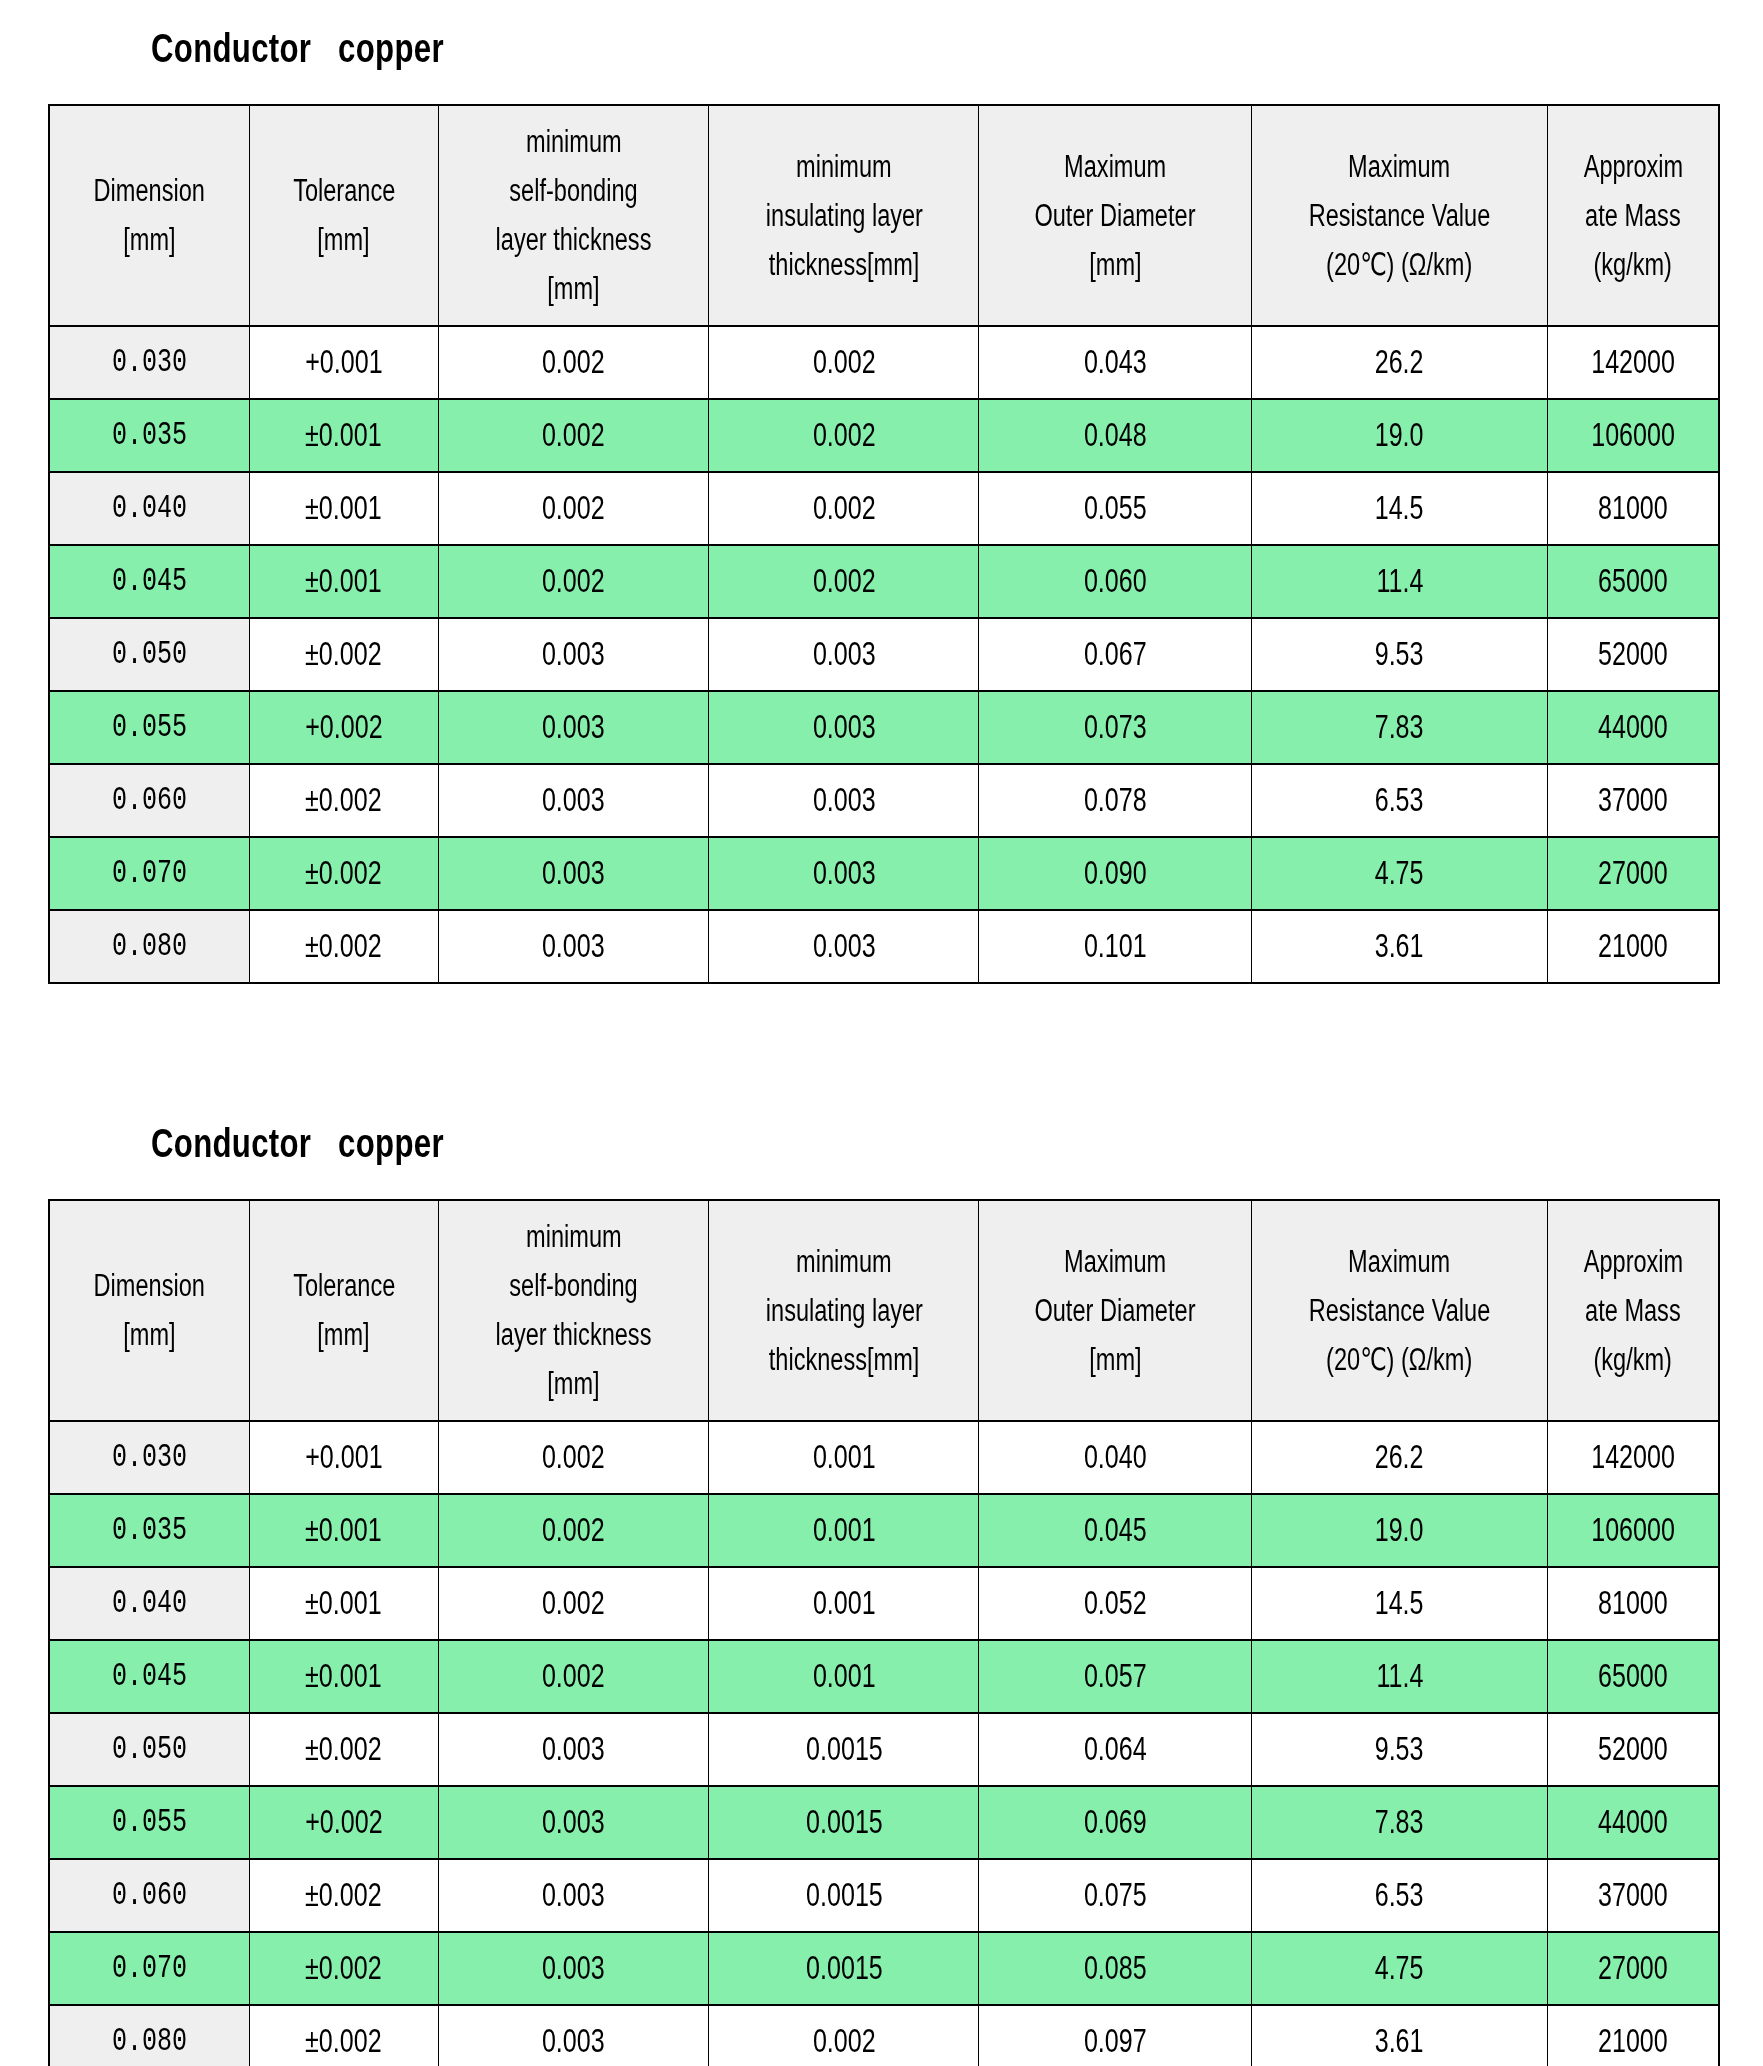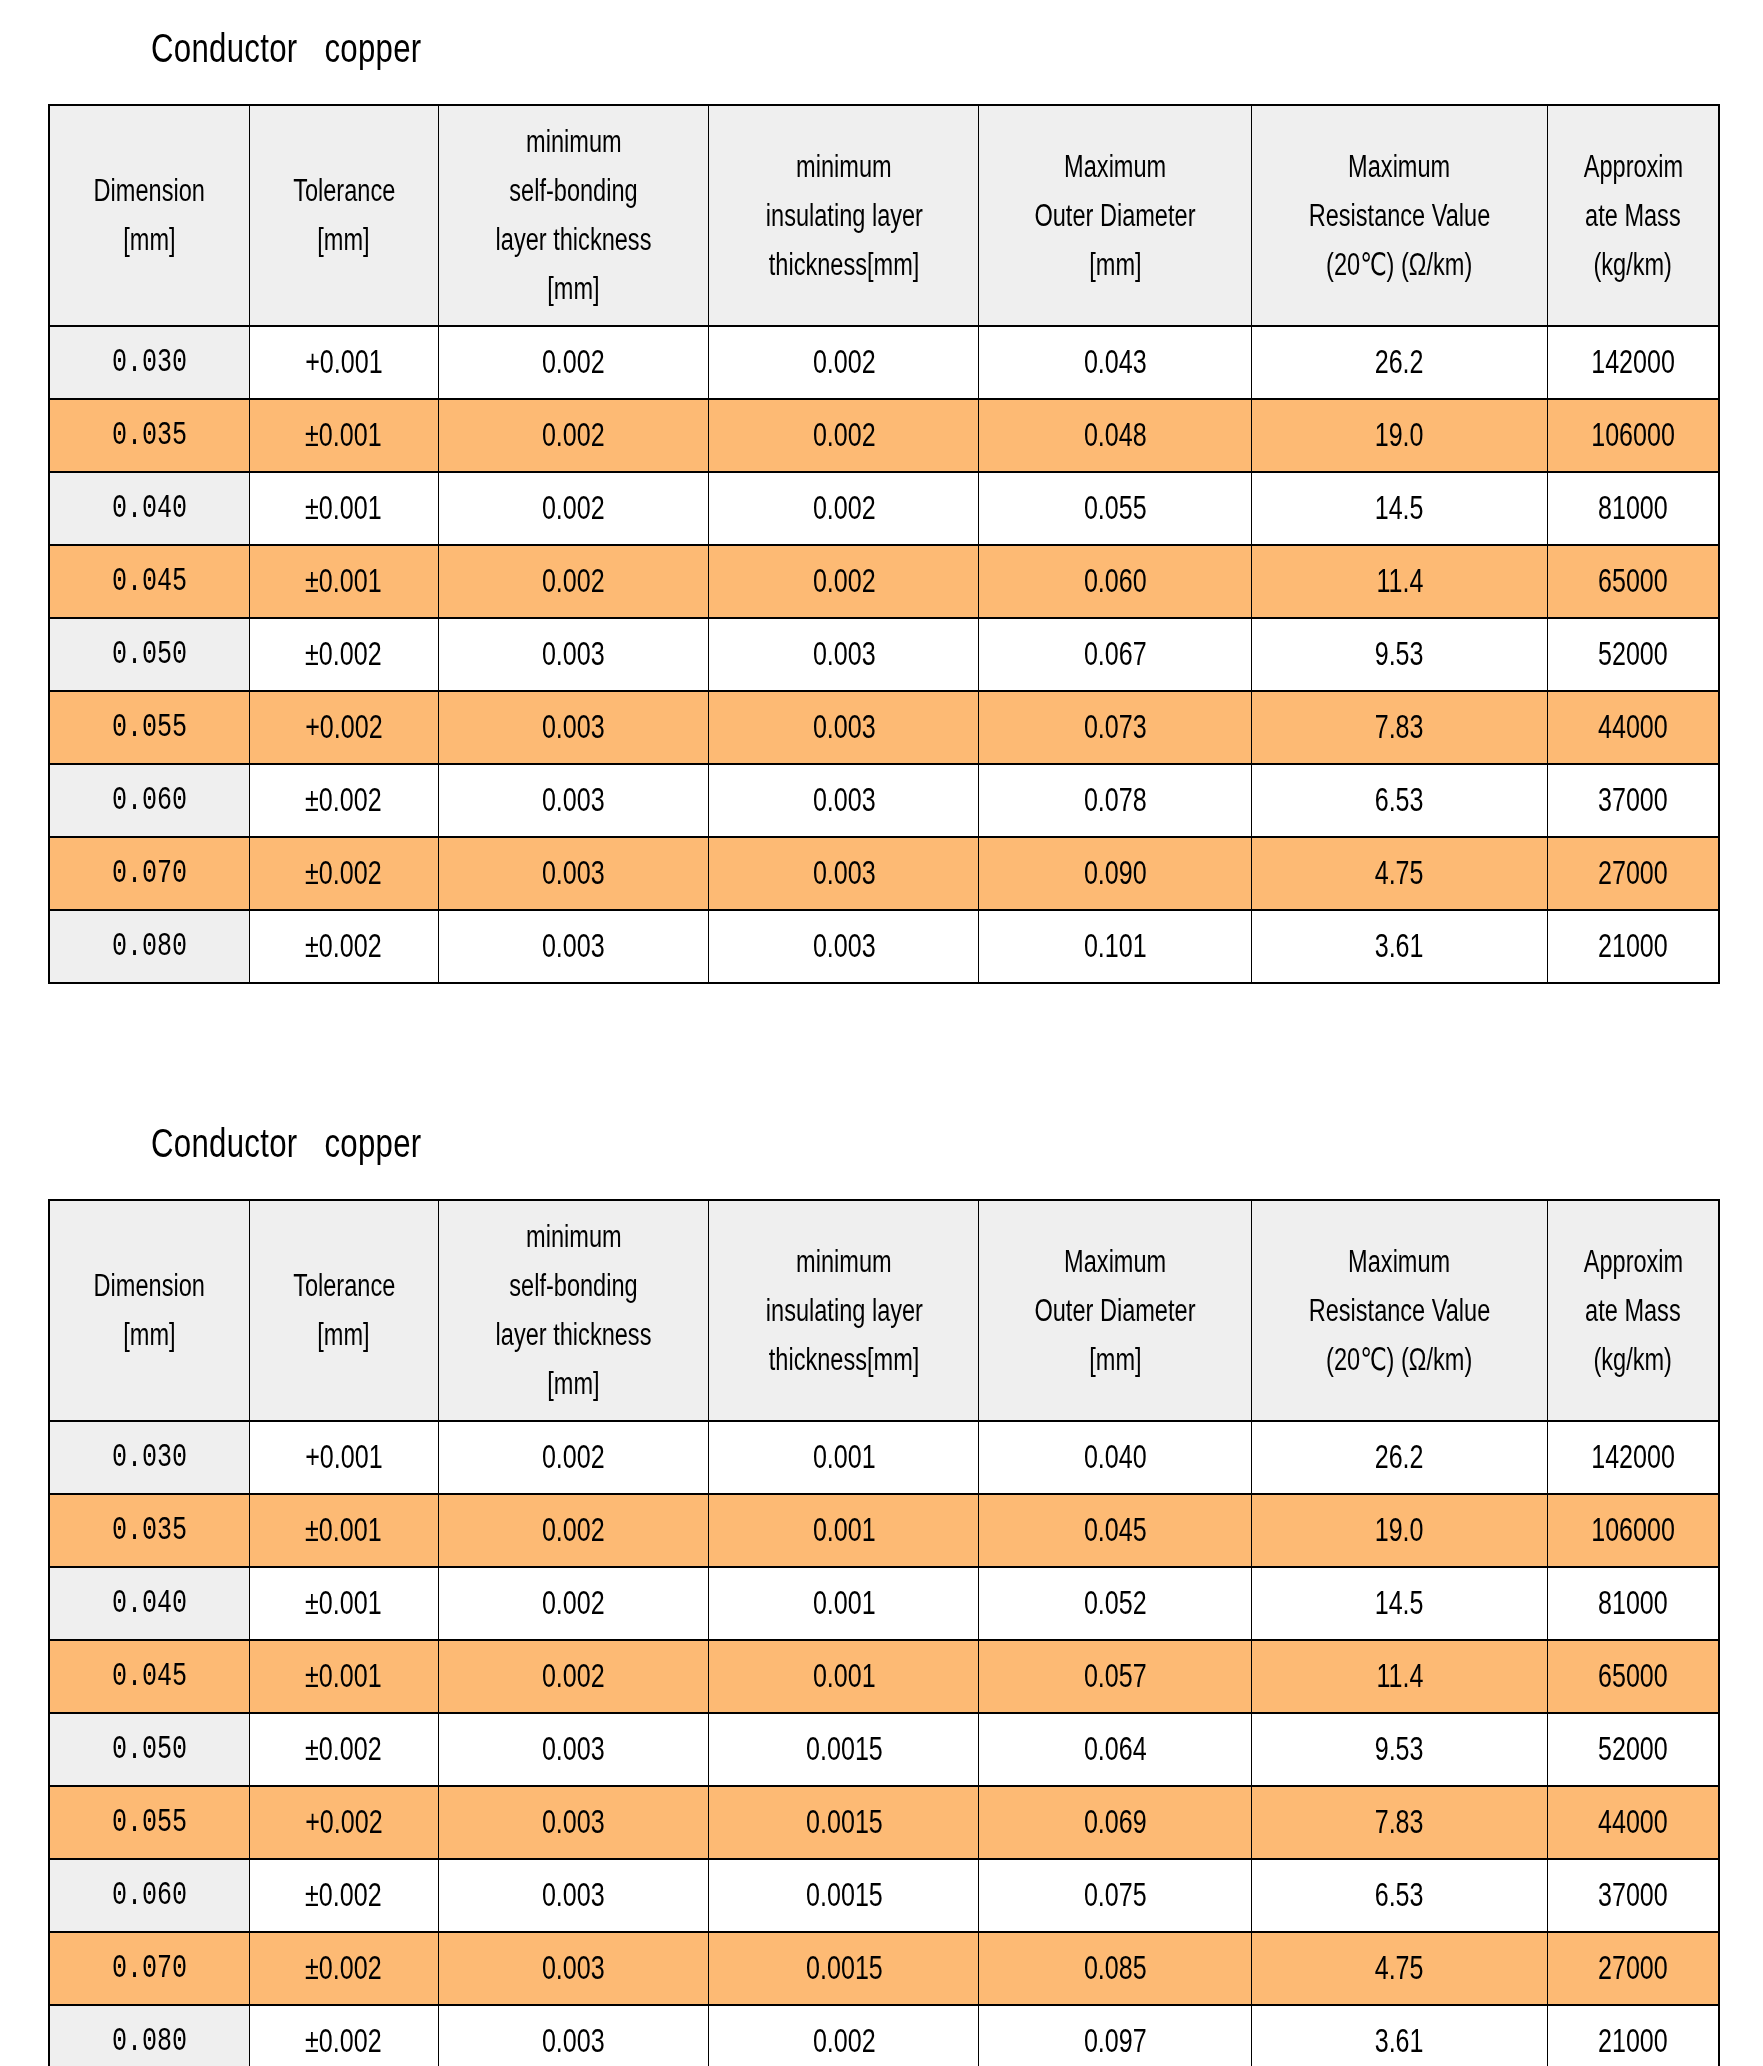--- a/index.html
+++ b/index.html
@@ -20,7 +20,7 @@
   }
   .title {
     font-size: 41px;
-    font-weight: normal;
+    font-weight: bold;
     line-height: 54px;
     margin: 8.3px 0 29px 103px;
     letter-spacing: 0.4px;

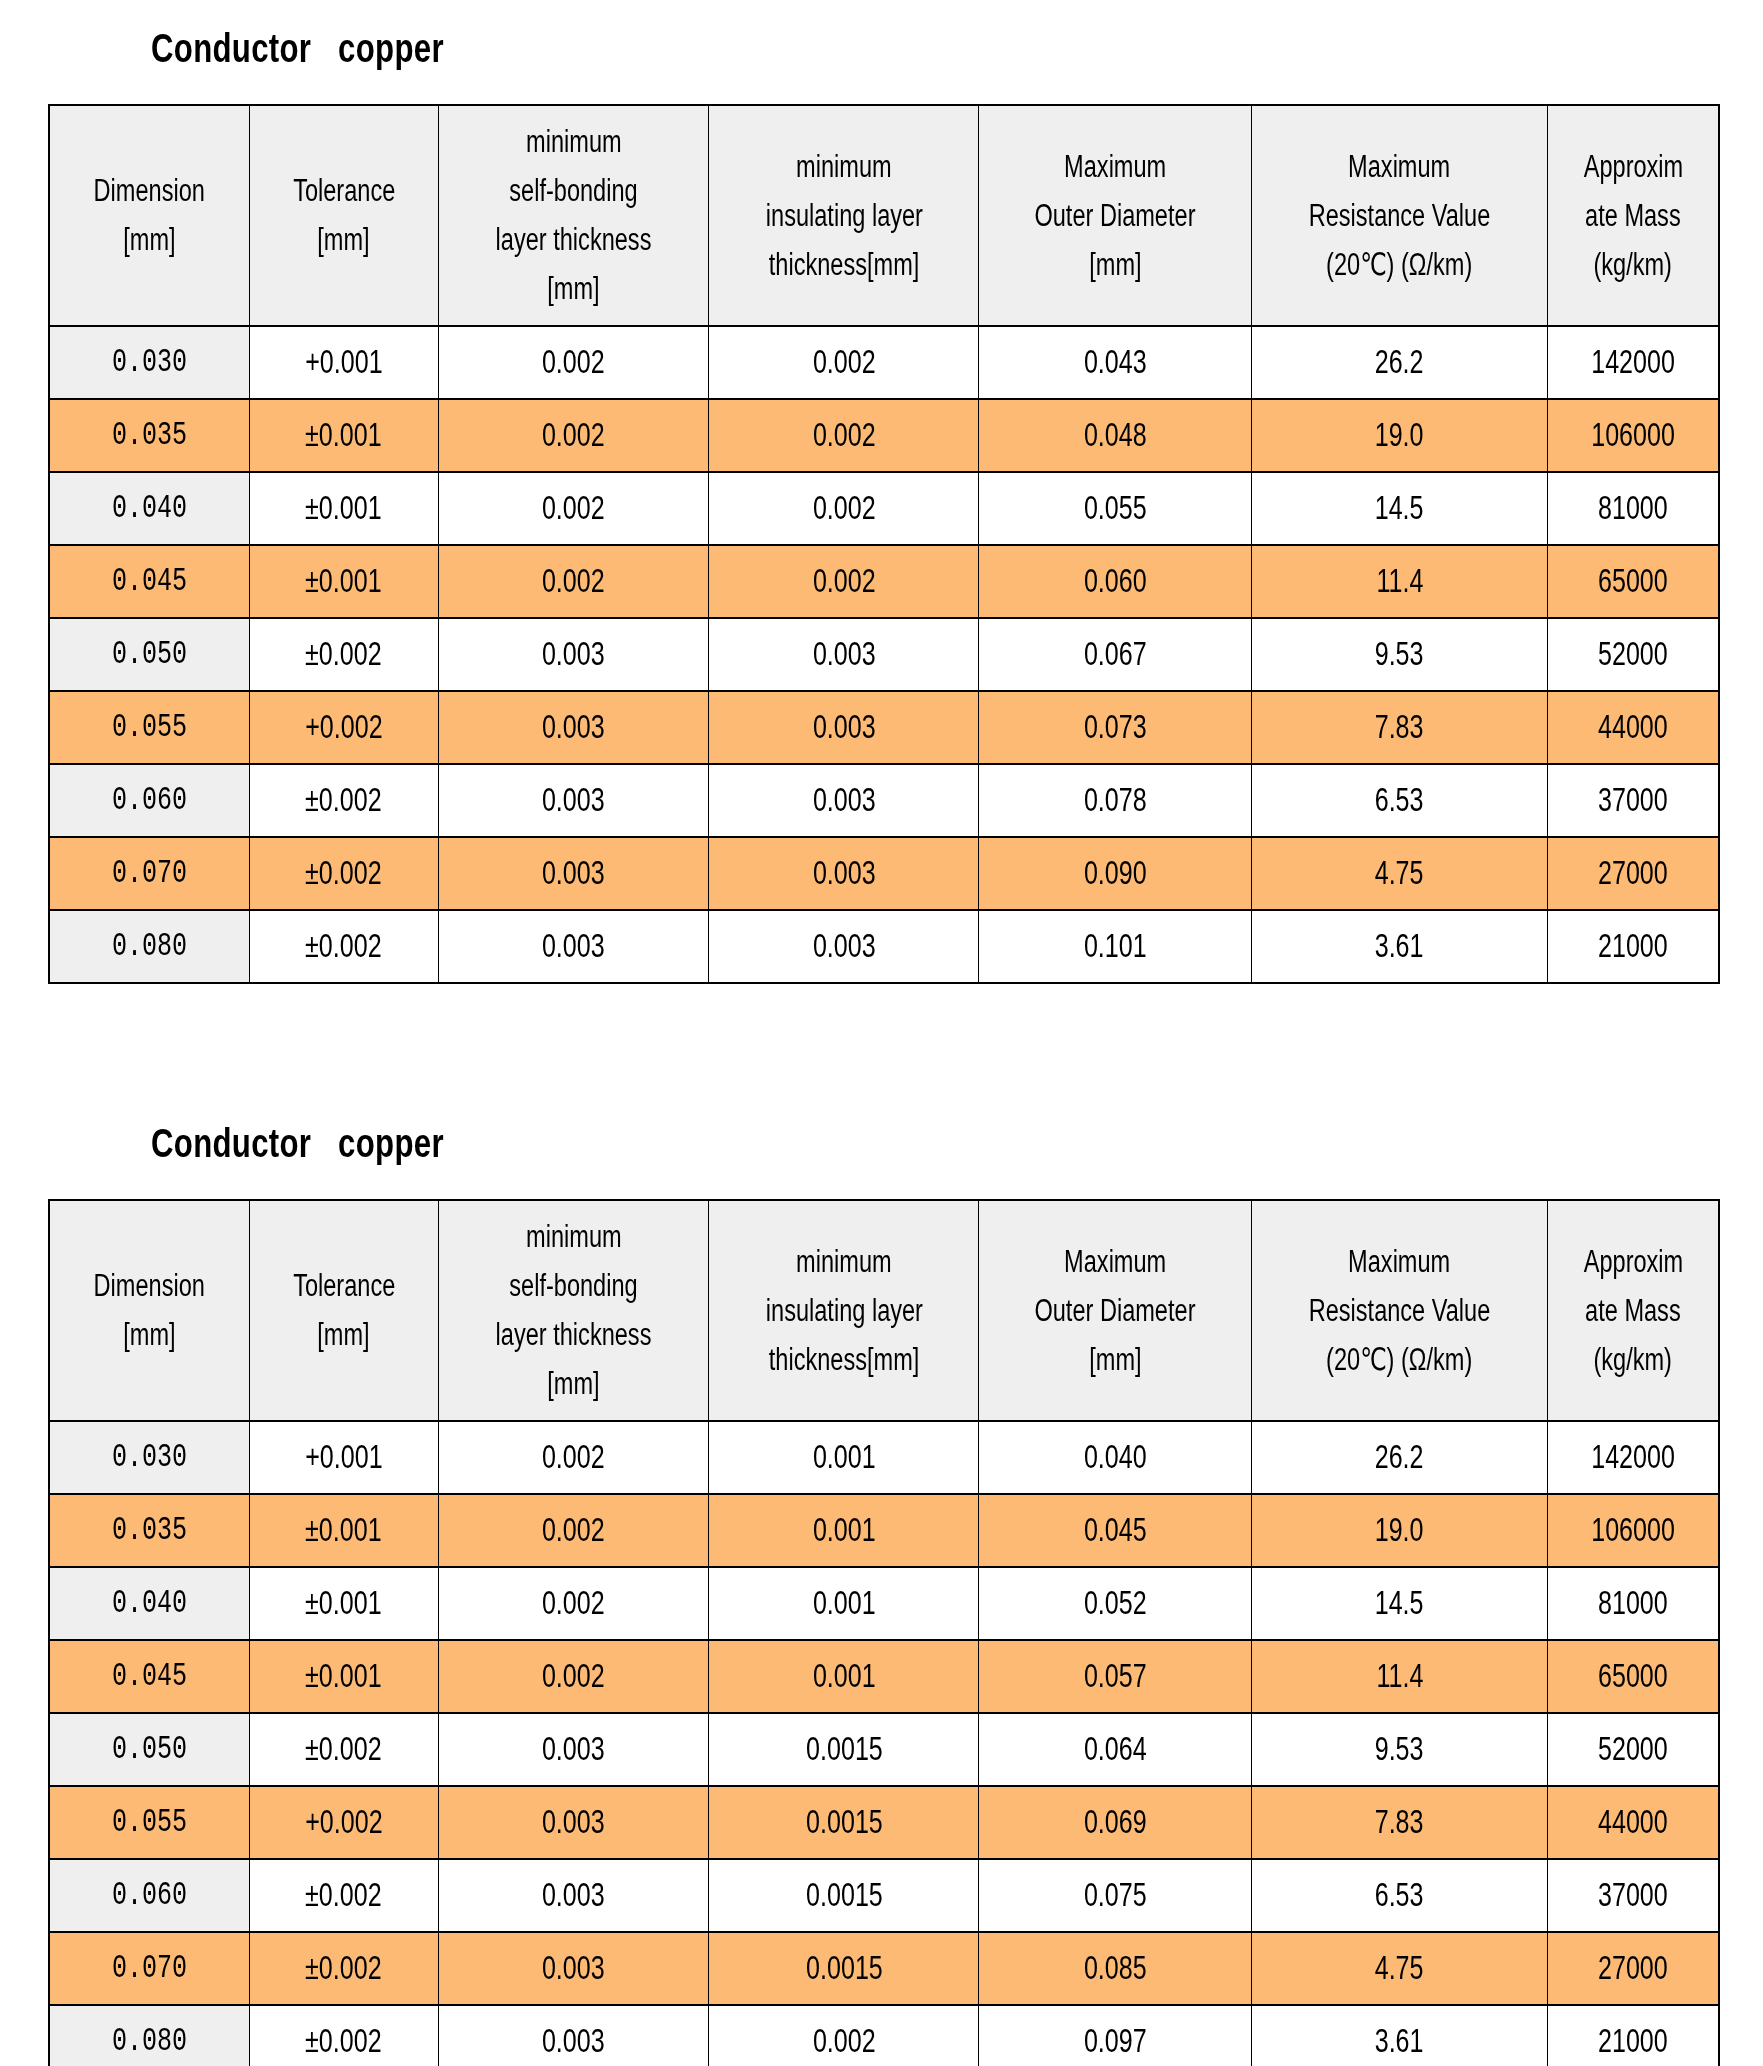--- a/index.html
+++ b/index.html
@@ -54,7 +54,7 @@
     font-size: 33px;
   }
   table.spec td:first-child { background: #efefef; font-family: Liberation Mono, monospace; }
-  table.spec tr.alt td { background: #fdba74; }
+  table.spec tr.alt td { background: #86efac; }
   .hline { line-height: 49px; }
   .sq {
     display: inline-block;

